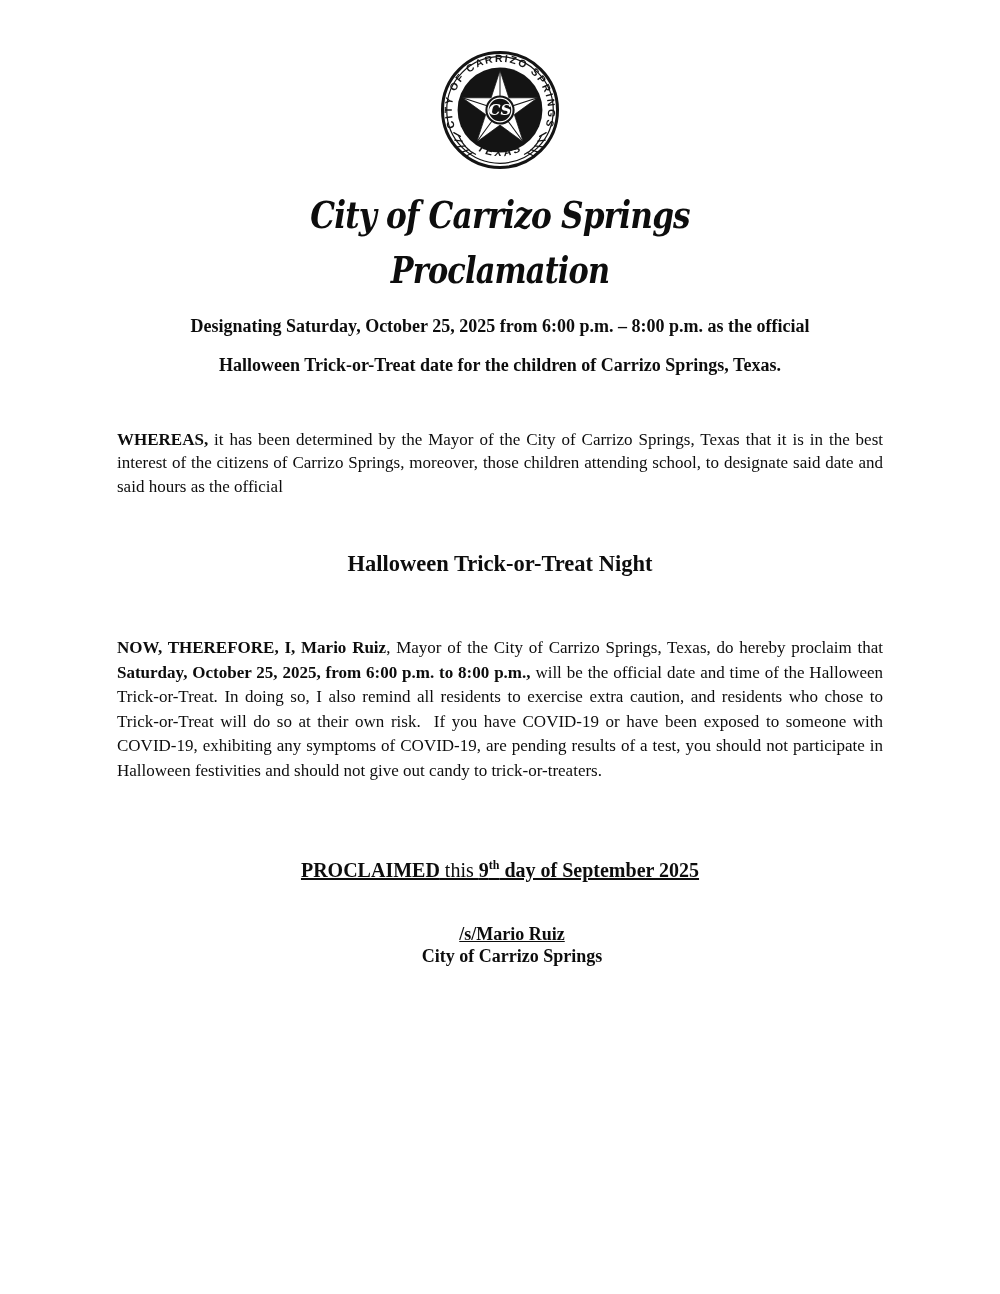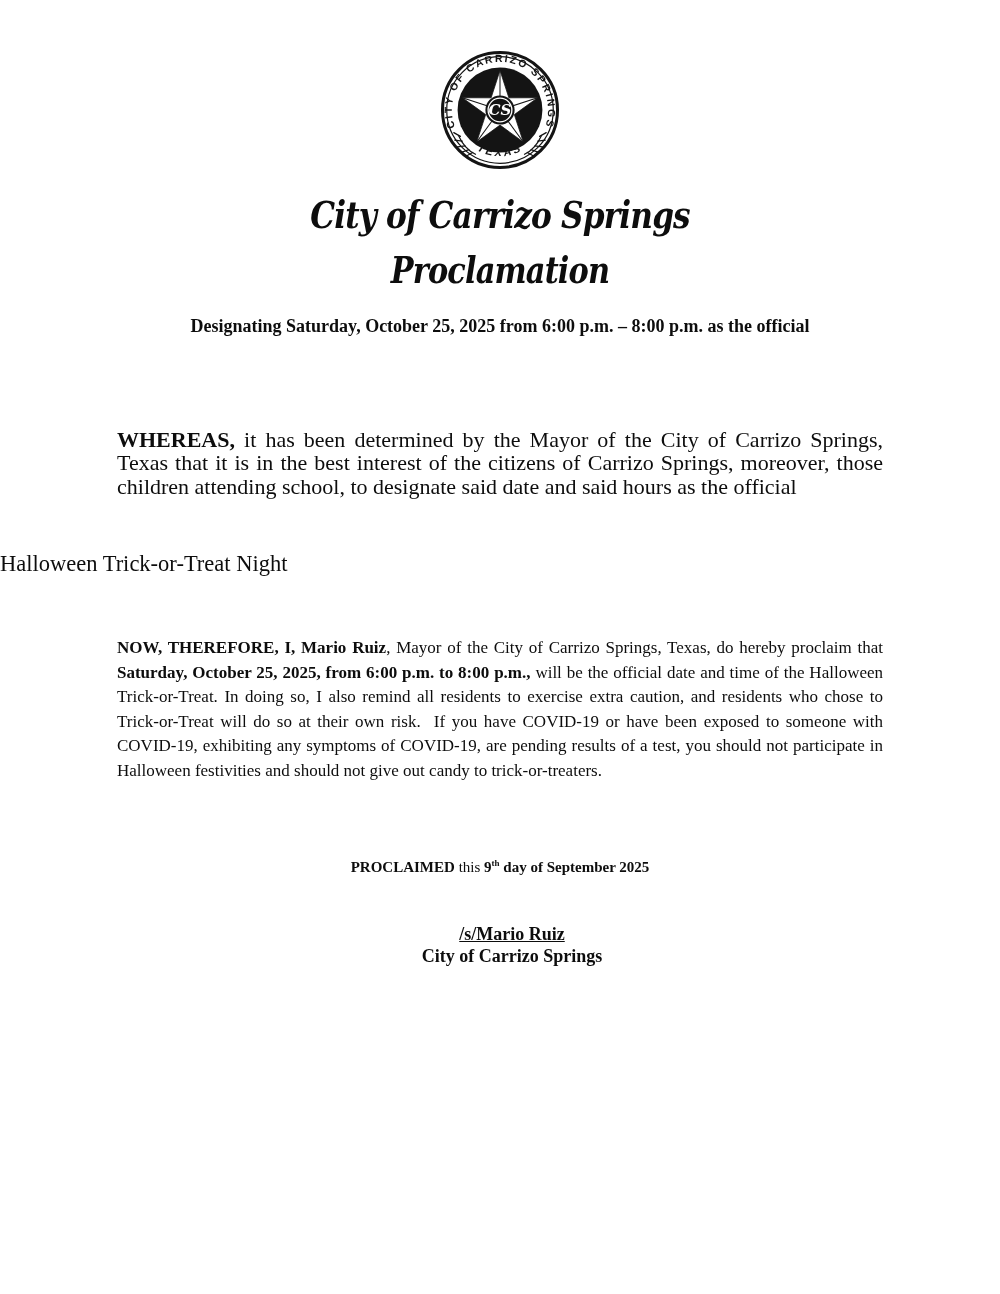--- a/index.html
+++ b/index.html
@@ -181,6 +181,7 @@
   <div class="script-title" id="title-line2">Proclamation</div>
 
   <div class="subject-line" id="subject-line1">Designating Saturday, October 25, 2025 from 6:00 p.m. – 8:00 p.m. as the official</div>
+  <div class="subject-line" id="subject-line2">Halloween Trick-or-Treat date for the children of Carrizo Springs, Texas.</div>
 
   <p class="body-para" id="whereas-para"><b>WHEREAS,</b><span> it has been determined by the Mayor of the City of Carrizo Springs, Texas that it is in the best interest of the citizens of Carrizo Springs, moreover, those children attending school, to designate said date and said hours as the official</span></p>
 

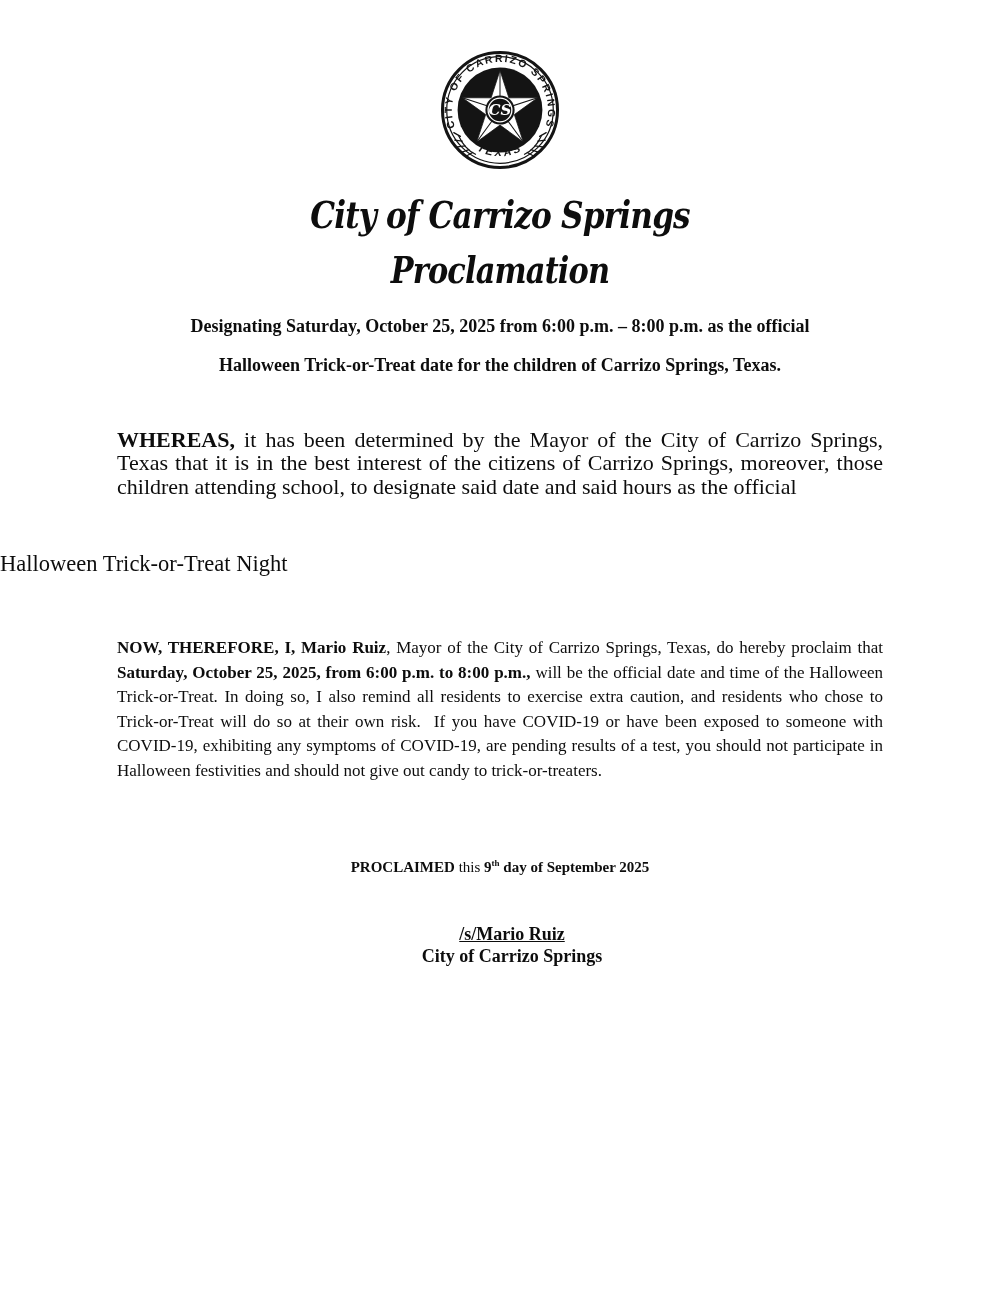--- a/index.html
+++ b/index.html
@@ -81,7 +81,7 @@
     width: 766px;
     margin: 0;
     text-align: justify;
-    font-size: 22px;
+    font-size: 17px;
   }
   #whereas-para { top: 428px; line-height: 23.4px; }
   #now-para     { top: 636px; line-height: 24.6px; font-size: 17px; }

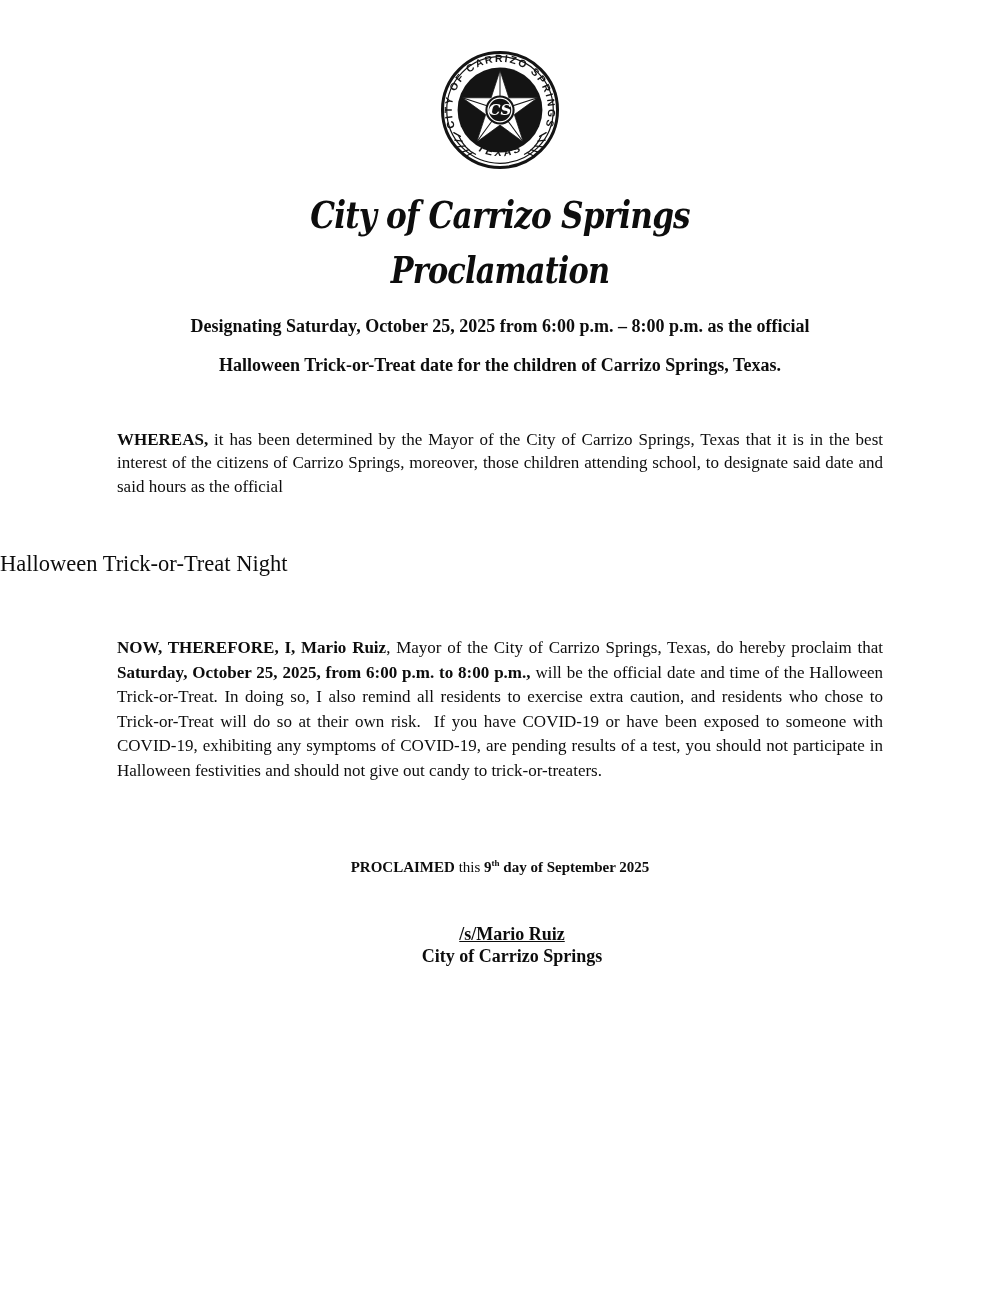--- a/index.html
+++ b/index.html
@@ -91,8 +91,8 @@
     top: 551px;
     left: 0;
     width: 100%;
-    text-align: left;
-    font-weight: normal;
+    text-align: center;
+    font-weight: bold;
     font-size: 22.5px;
   }
 

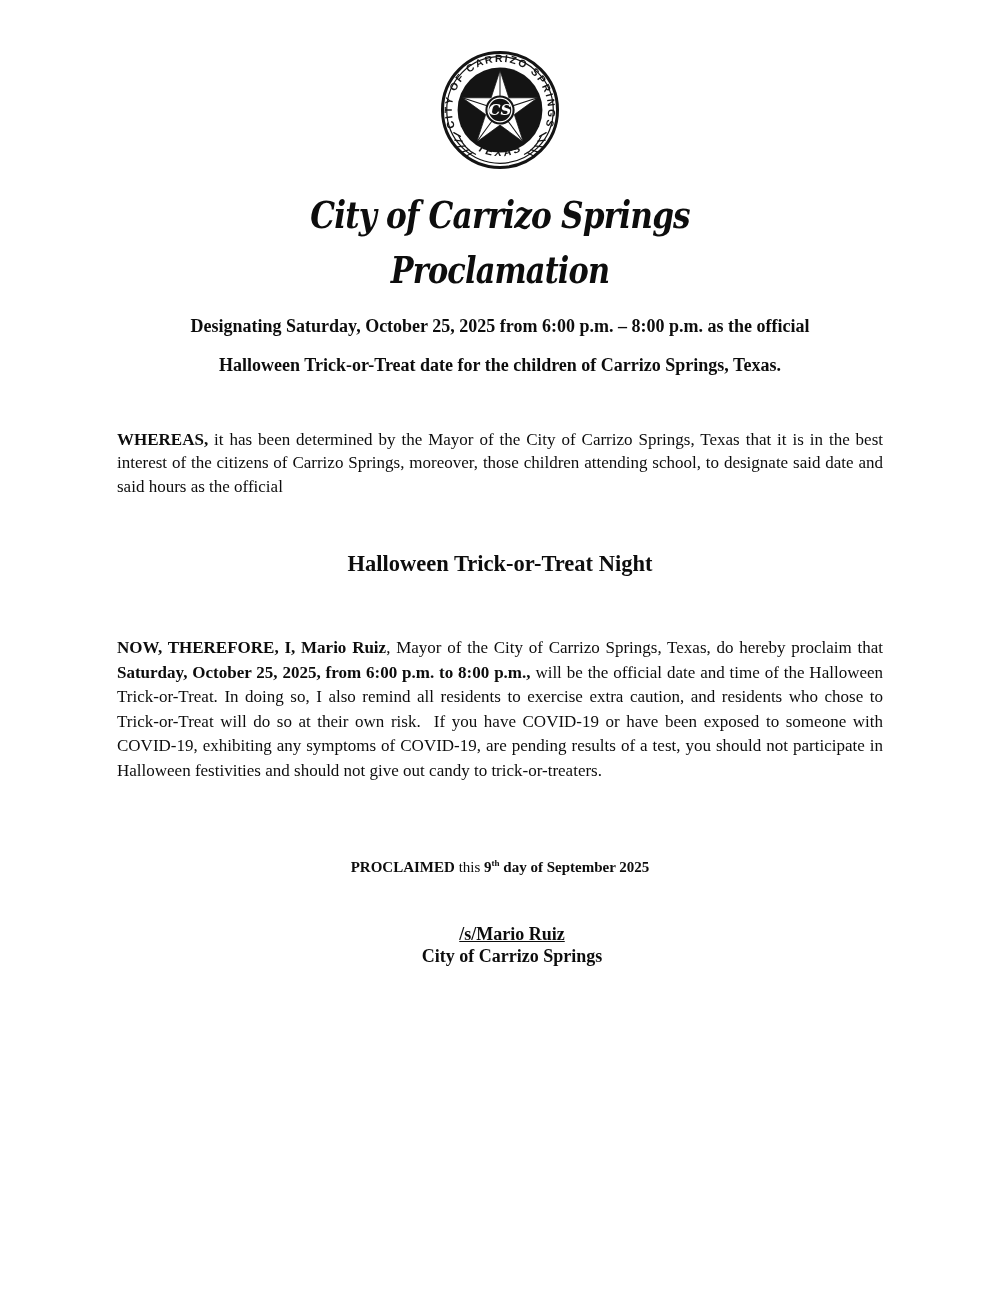--- a/index.html
+++ b/index.html
@@ -102,7 +102,8 @@
     left: 0;
     width: 100%;
     text-align: center;
-    font-size: 15px;
+    font-size: 20px;
+    text-decoration: underline;
   }
   .proclaimed-line b { font-weight: bold; }
   sup { font-size: 0.6em; vertical-align: super; line-height: 0; }

